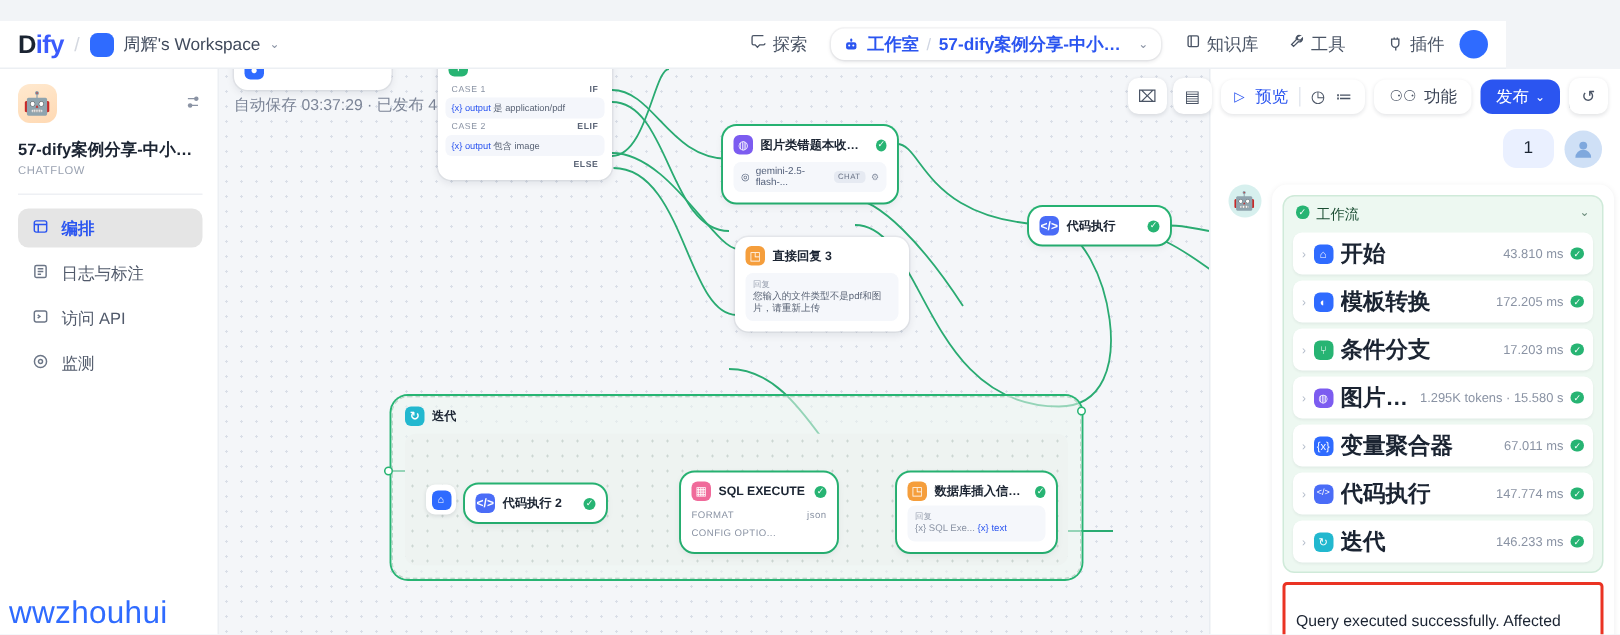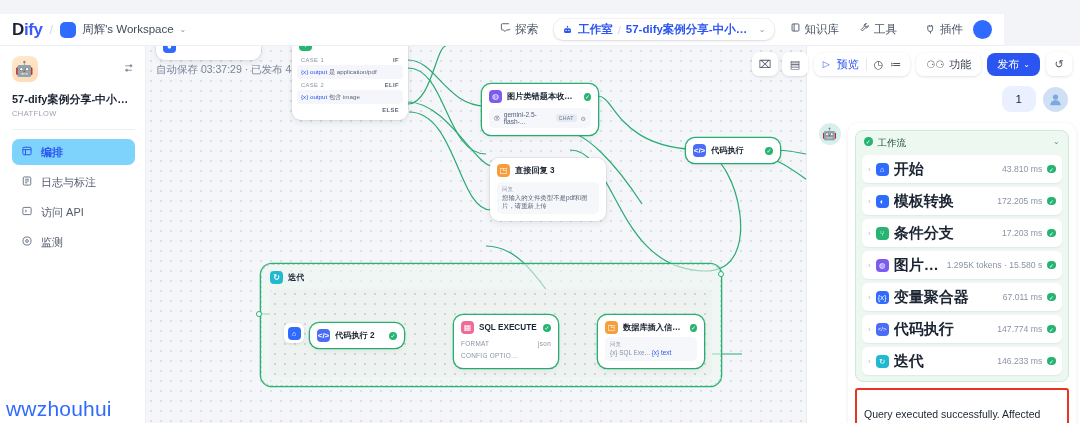--- a/index.html
+++ b/index.html
@@ -93,7 +93,7 @@
     padding: 0 8px; border-radius: 7px; font-size: 11px; color: #515a6b;
     margin-bottom: 4px;
   }
-  .side-item.active { background: #7dd3fc; color: #2b55f0; font-weight: 700; }
+  .side-item.active { background: #e5e5e5; color: #2b55f0; font-weight: 700; }
   .side-item .gi { width: 13px; text-align:center; font-size: 11px; }
 
   

